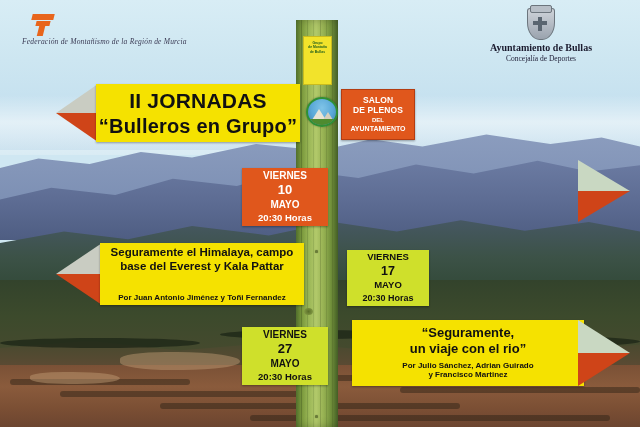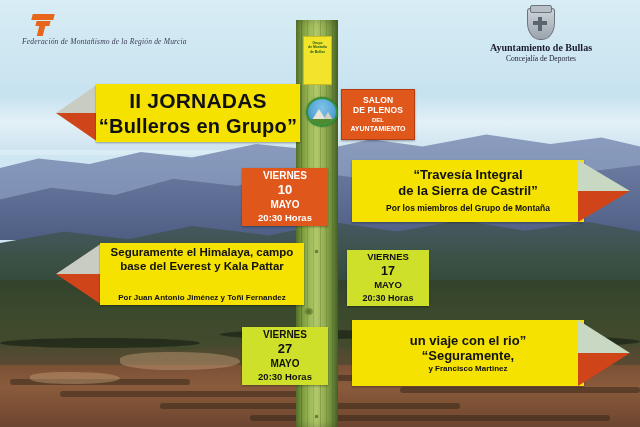--- a/index.html
+++ b/index.html
@@ -273,11 +273,6 @@
   </div>
 
   <div class="sign" id="talk1-sign">
-    <div class="plate yellow">
-      <div class="t2 tt1">“Travesía Integral</div>
-      <div class="t2 tt2">de la Sierra de Castril”</div>
-      <div class="t2 tt3">Por los miembros del Grupo de Montaña</div>
-    </div>
     <div class="head-r">
       <div class="up"></div>
         <div class="lo"></div>

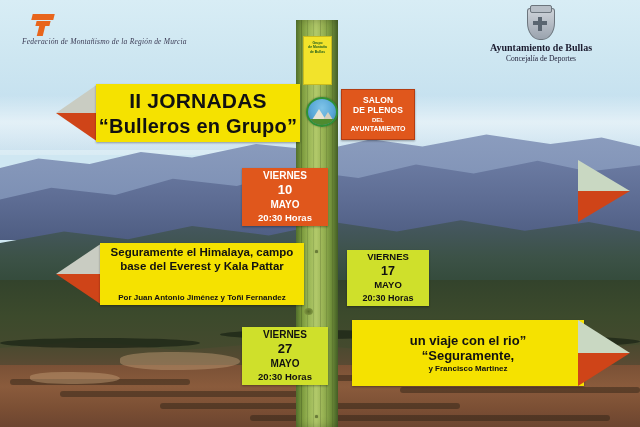--- a/index.html
+++ b/index.html
@@ -311,8 +311,8 @@
 
   <div class="sign" id="talk3-sign">
     <div class="plate yellow">
+      <div class="t2 tt1">“Seguramente,</div>
       <div class="t2 tt2">un viaje con el rio”</div>
-      <div class="t2 tt1">“Seguramente,</div>
       <div class="t2 tt4">y Francisco Martinez</div>
     </div>
     <div class="head-r">

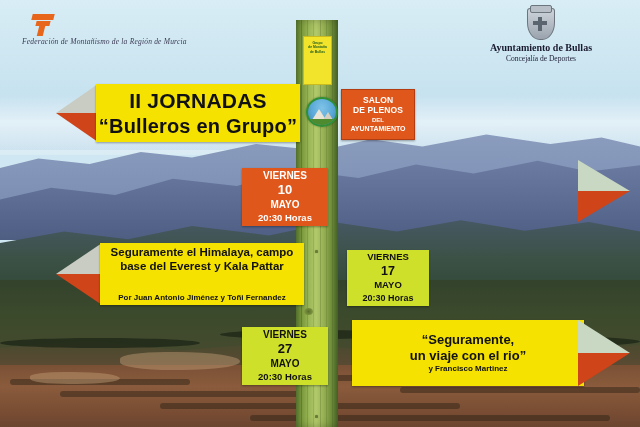--- a/index.html
+++ b/index.html
@@ -313,6 +313,7 @@
     <div class="plate yellow">
       <div class="t2 tt1">“Seguramente,</div>
       <div class="t2 tt2">un viaje con el rio”</div>
+      <div class="t2 tt3">Por Julio Sánchez, Adrian Guirado</div>
       <div class="t2 tt4">y Francisco Martinez</div>
     </div>
     <div class="head-r">

